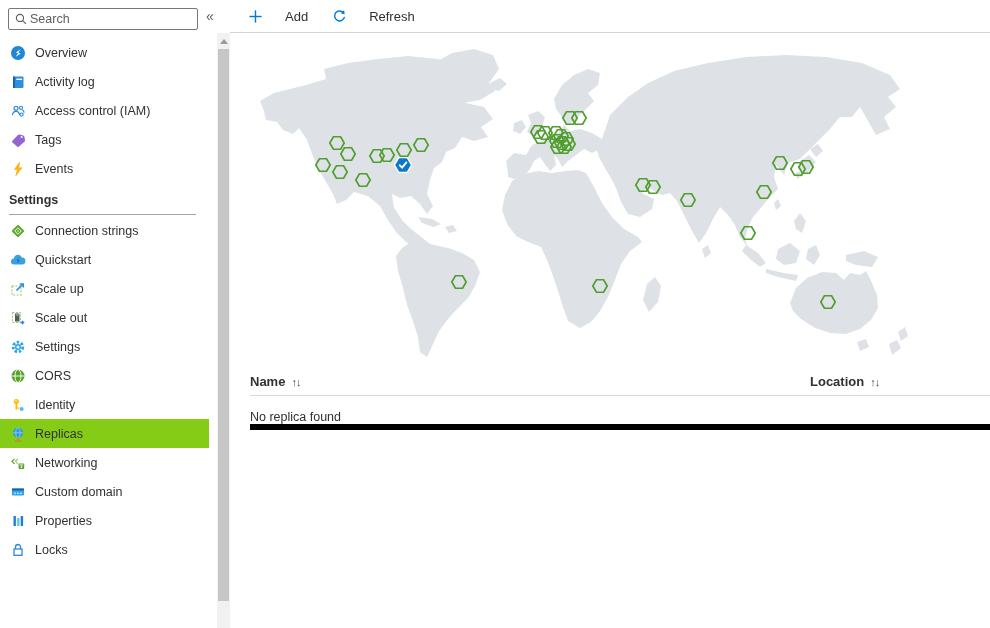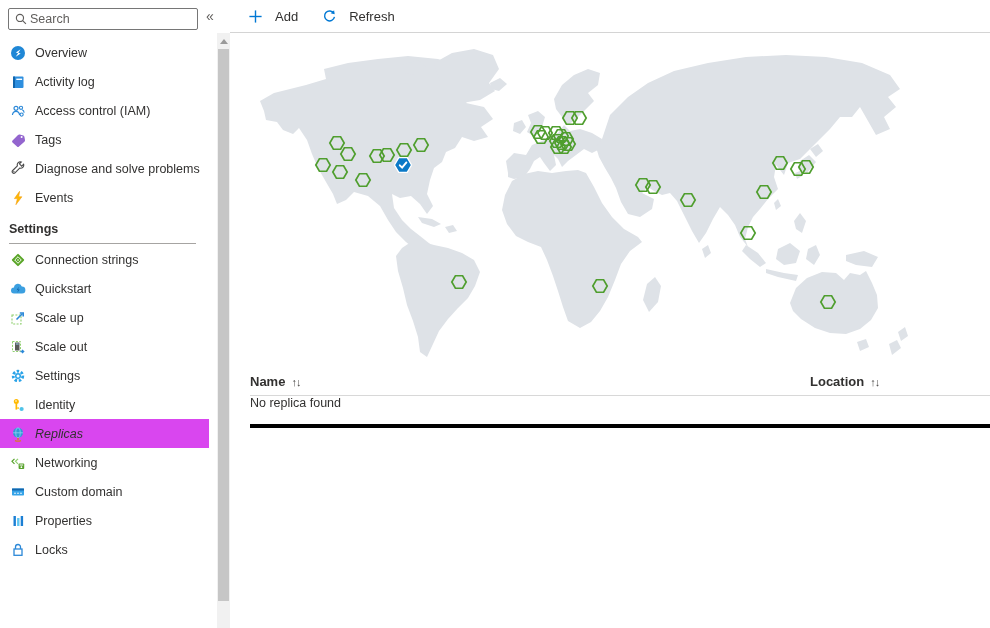--- a/index.html
+++ b/index.html
@@ -30,7 +30,7 @@
   .main{position:absolute;left:230px;top:0;width:760px;height:628px;background:#fff;}
   .toolbar{position:absolute;left:0;top:0;width:760px;height:33px;box-sizing:border-box;
     border-bottom:1px solid #d4d4d4;display:flex;align-items:center;padding-left:18px;gap:24px;}
-  .tb-btn{display:flex;align-items:center;gap:12px;font-size:13px;color:#323130;cursor:pointer;}
+  .tb-btn{display:flex;align-items:center;gap:22px;font-size:13px;color:#323130;cursor:pointer;}
   .tb-btn svg{width:15px;height:15px;}
   .map-wrap{position:absolute;left:20px;top:45px;width:740px;height:320px;}
   

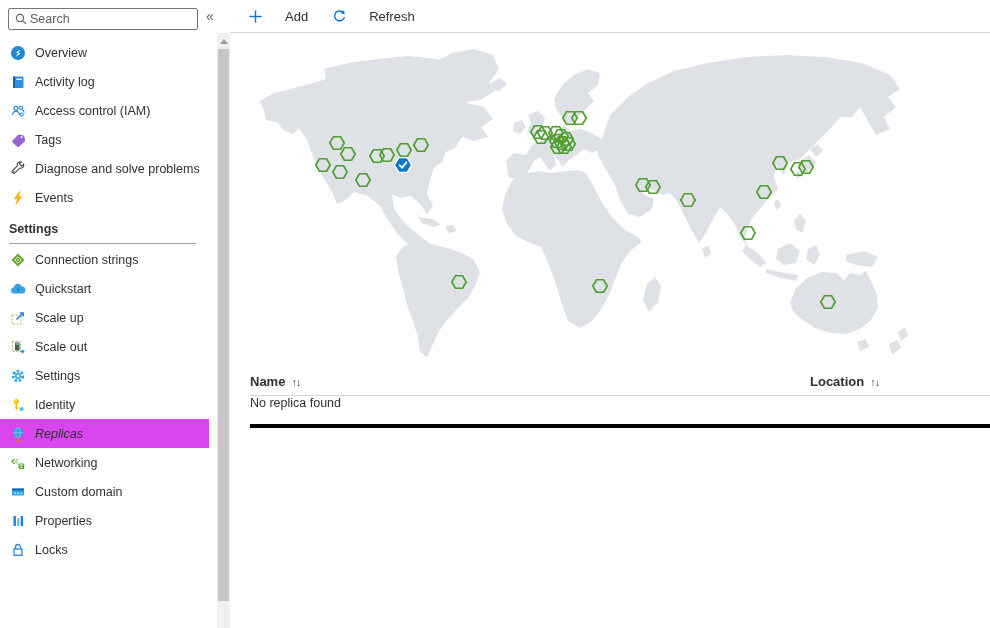--- a/index.html
+++ b/index.html
@@ -93,15 +93,6 @@
           </svg>
         </span>
         <span>Tags</span>
-      </div>
-      <div class="nav-item">
-        <span class="nav-icon">
-          <svg viewBox="0 0 16 16">
-            <path d="M13.6 3.2 a3.1 3.1 0 0 1-3.9 3.9 L5 11.8 a1.6 1.6 0 0 1-2.3-2.3 L7.4 4.8 A3.1 3.1 0 0 1 11.3 0.9 L9.4 2.8 l2.3 2.3 Z" fill="none" stroke="#4a4a4a" stroke-width="1.1"></path>
-            <circle cx="3.9" cy="10.7" r="0.7" fill="#4a4a4a"></circle>
-          </svg>
-        </span>
-        <span>Diagnose and solve problems</span>
       </div>
       <div class="nav-item">
         <span class="nav-icon">

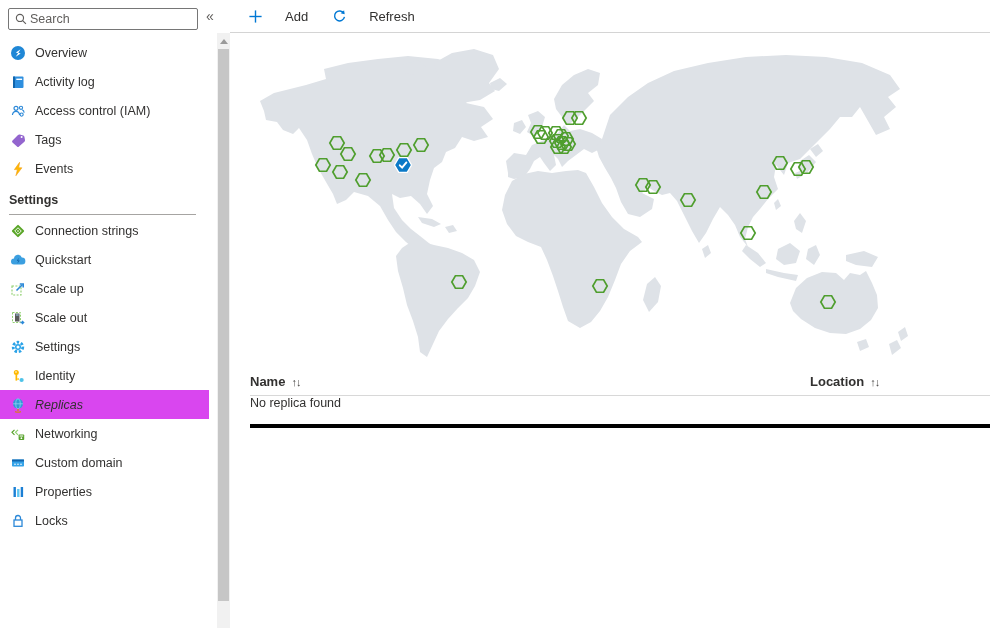--- a/index.html
+++ b/index.html
@@ -157,6 +157,16 @@
           </svg>
         </span>
         <span>Settings</span>
+      </div>
+      <div class="nav-item">
+        <span class="nav-icon">
+          <svg viewBox="0 0 16 16">
+            <circle cx="8" cy="8" r="6.5" fill="#57a22b"></circle>
+            <ellipse cx="8" cy="8" rx="3" ry="6.5" fill="none" stroke="#fff" stroke-width="0.9"></ellipse>
+            <line x1="1.5" y1="8" x2="14.5" y2="8" stroke="#fff" stroke-width="0.9"></line>
+          </svg>
+        </span>
+        <span>CORS</span>
       </div>
       <div class="nav-item">
         <span class="nav-icon">

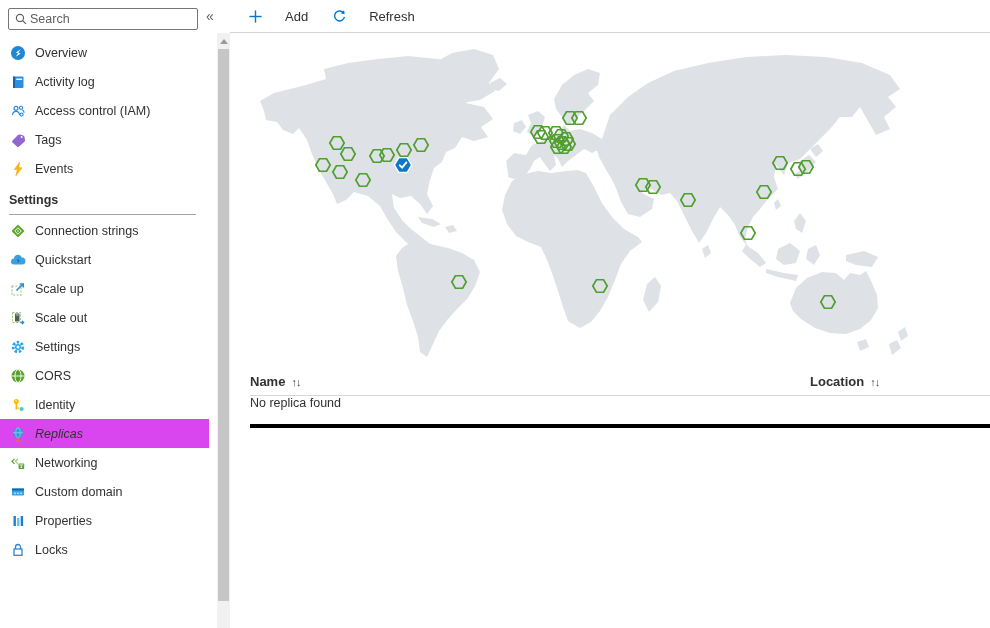--- a/index.html
+++ b/index.html
@@ -39,7 +39,7 @@
   .th{display:flex;align-items:center;gap:6px;}
   .th-name{width:560px;}
   .sort{font-weight:normal;font-size:11px;color:#484644;letter-spacing:-1px;}
-  .trow{display:flex;align-items:flex-start;height:28px;border-bottom:4px solid #000000;font-size:12.5px;}
+  .trow{display:flex;align-items:flex-end;height:28px;border-bottom:6px solid #000000;font-size:12.5px;}
 </style>
 </head>
 <body>

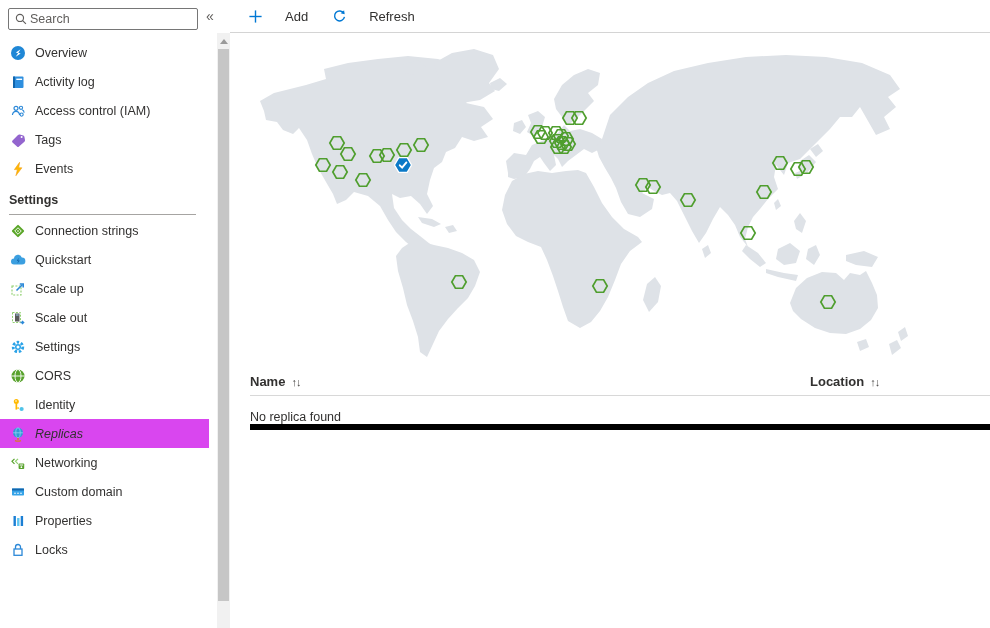--- a/index.html
+++ b/index.html
@@ -17,7 +17,7 @@
   .collapse{position:absolute;left:206px;top:7px;font-size:14px;color:#605e5c;cursor:pointer;line-height:18px;}
   .nav{position:absolute;left:0;top:38px;width:209px;}
   .nav-item{height:29px;display:flex;align-items:center;padding-left:10px;gap:9px;font-size:12.5px;color:#323130;cursor:pointer;}
-  .nav-item.selected{background:#d946ef;font-style:italic;}
+  .nav-item.selected{background:#84cc16;}
   .nav-icon{width:16px;height:16px;flex:0 0 16px;display:flex;}
   .nav-icon svg{width:16px;height:16px;}
   .group-header{height:33px;position:relative;display:flex;align-items:center;padding-left:9px;font-size:12.5px;font-weight:bold;}

